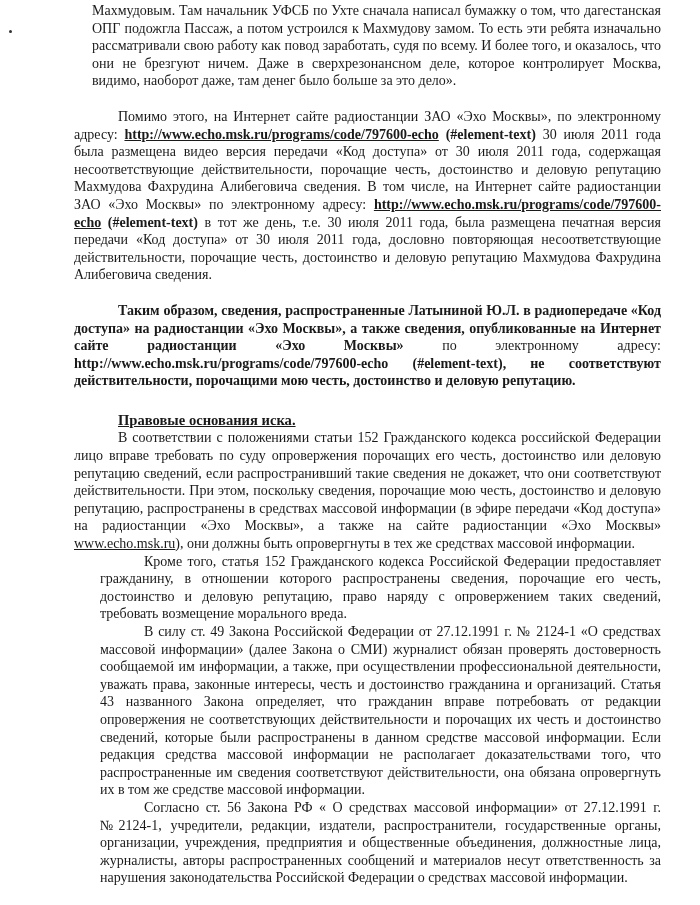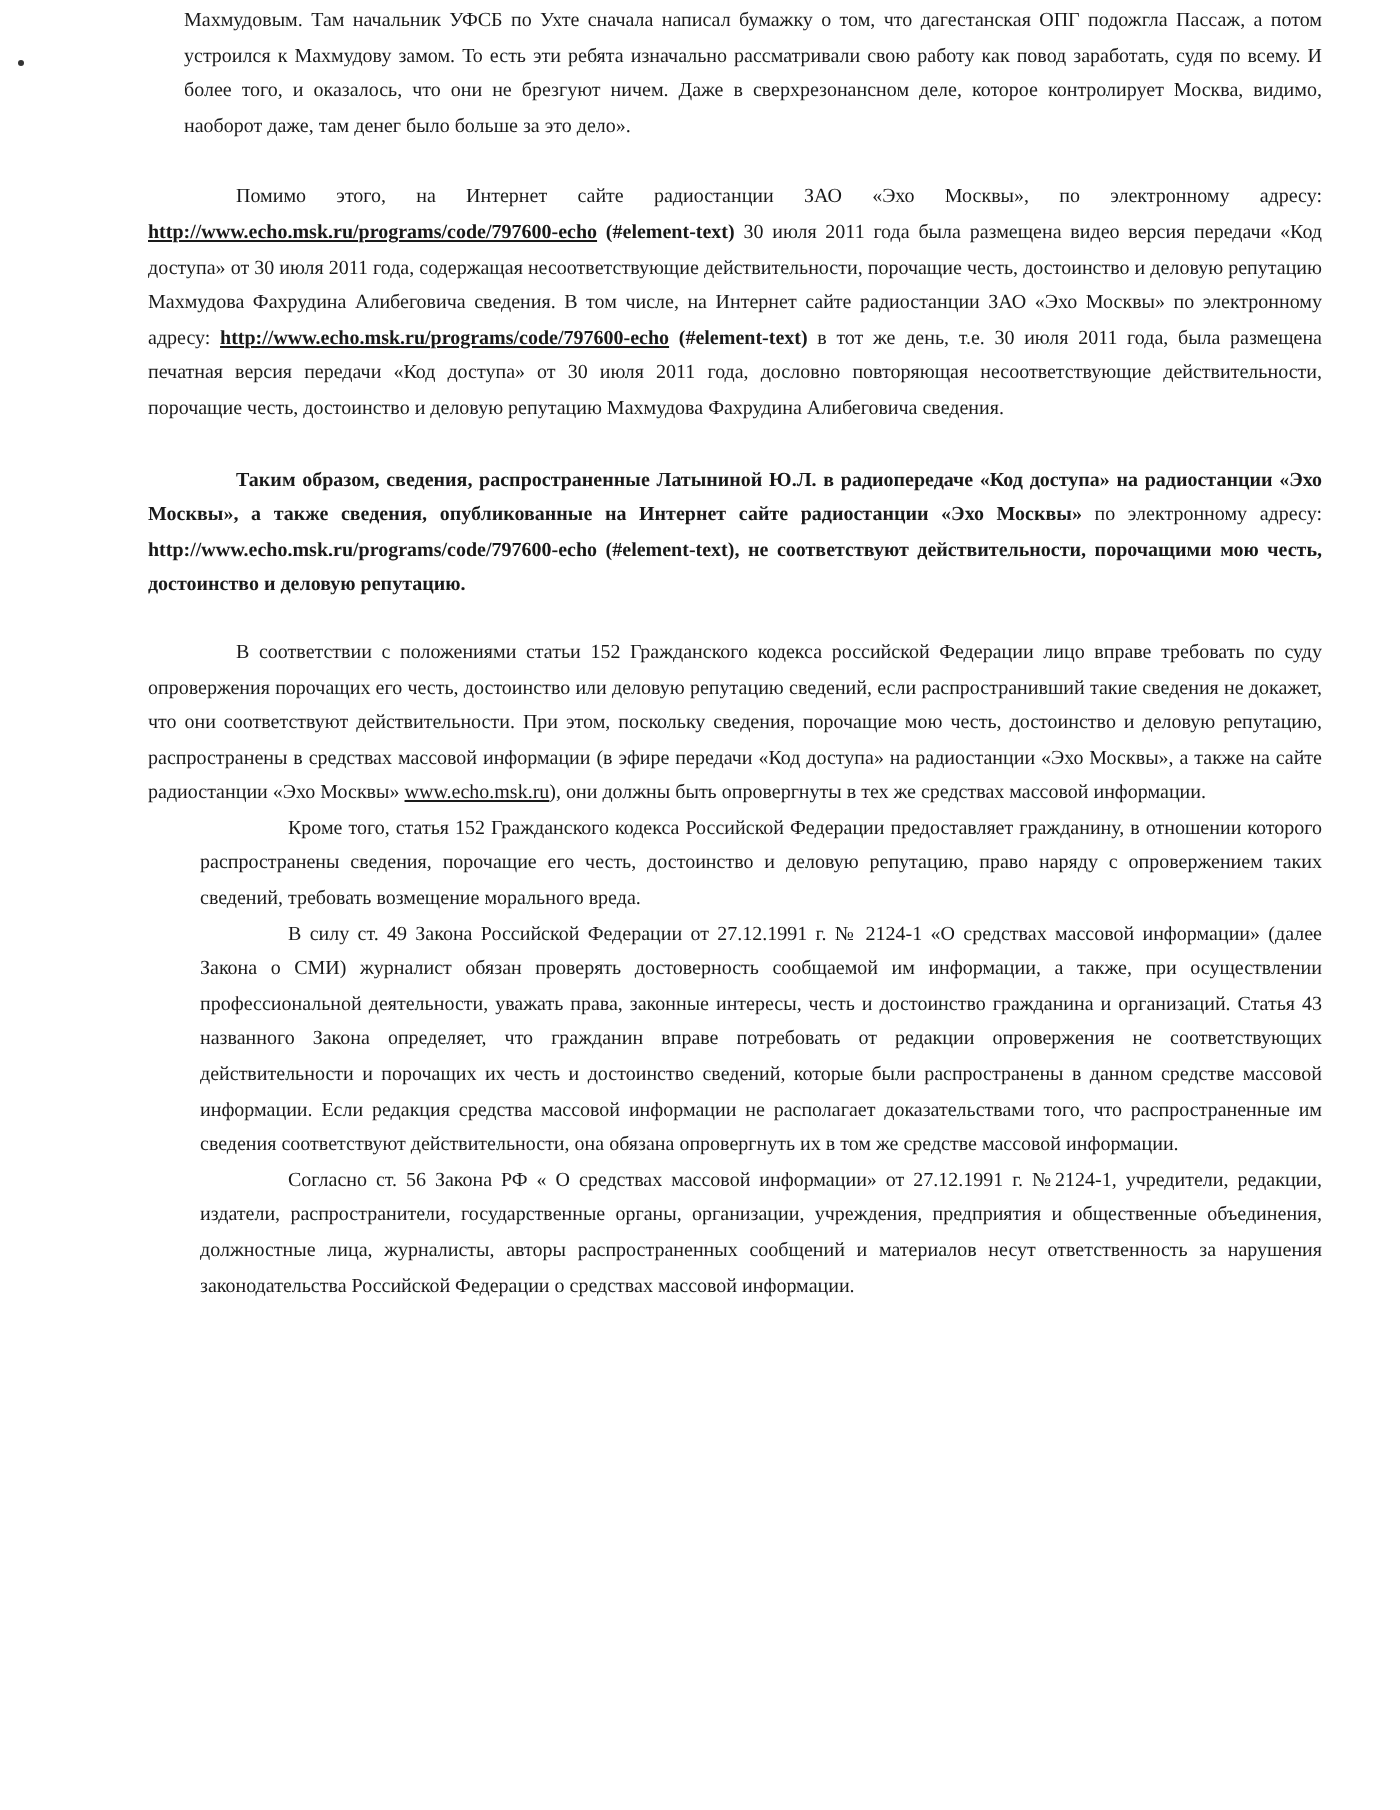--- a/index.html
+++ b/index.html
@@ -11,7 +11,7 @@
   }
   .page { position: absolute; left: 74px; top: 2px; width: 587px; }
   .p {
-    font-size: 10px; line-height: 17.6px; text-align: justify;
+    font-size: 14px; line-height: 17.6px; text-align: justify;
     margin: 0; letter-spacing: 0px;
   }
   .indent { text-indent: 44px; }

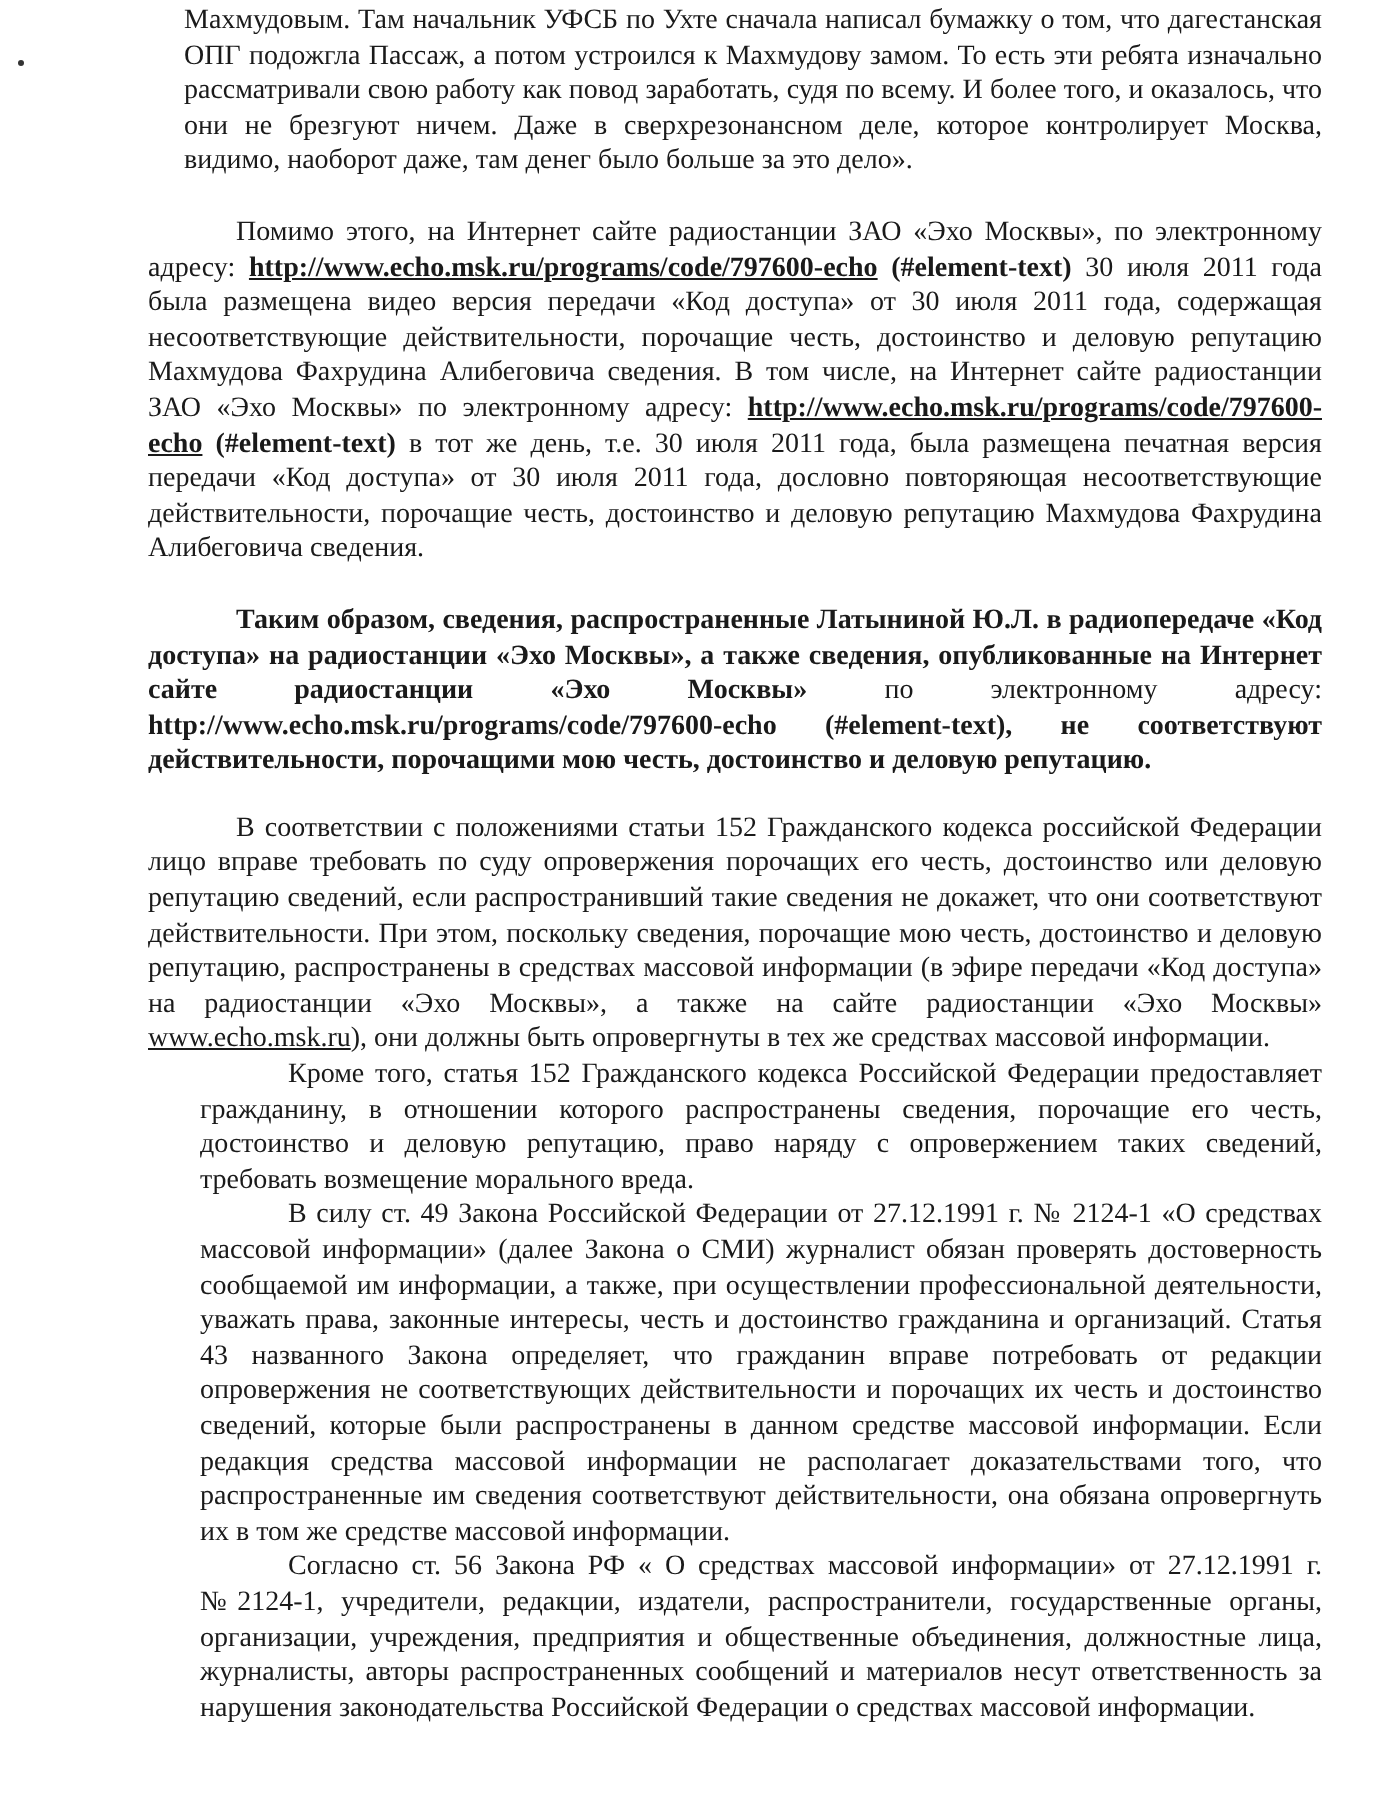--- a/index.html
+++ b/index.html
@@ -44,6 +44,7 @@
 
   <p class="p indent gap-lg b"><span>Таким образом, сведения, распространенные Латыниной Ю.Л. в радиопередаче «Код доступа» на радиостанции «Эхо Москвы», а также сведения, опубликованные на Интернет сайте радиостанции «Эхо Москвы»</span><span style="font-weight:normal"> по электронному адресу: </span><span>http://www.echo.msk.ru/programs/code/797600-echo (#element-text), не соответствуют действительности, порочащими мою честь, достоинство и деловую репутацию.</span></p>
 
+  <div class="heading">Правовые основания иска.</div>
 
   <p class="p indent gap-md"><span>В соответствии с положениями статьи 152 Гражданского кодекса российской Федерации лицо вправе требовать по суду опровержения порочащих его честь, достоинство или деловую репутацию сведений, если распространивший такие сведения не докажет, что они соответствуют действительности.  При  этом, поскольку сведения, порочащие мою честь, достоинство и деловую репутацию, распространены в средствах массовой информации (в эфире передачи «Код доступа» на радиостанции «Эхо Москвы», а также на сайте радиостанции «Эхо Москвы» </span><span class="u">www.echo.msk.ru</span><span>), они должны быть опровергнуты в тех же средствах массовой информации.</span></p>
 

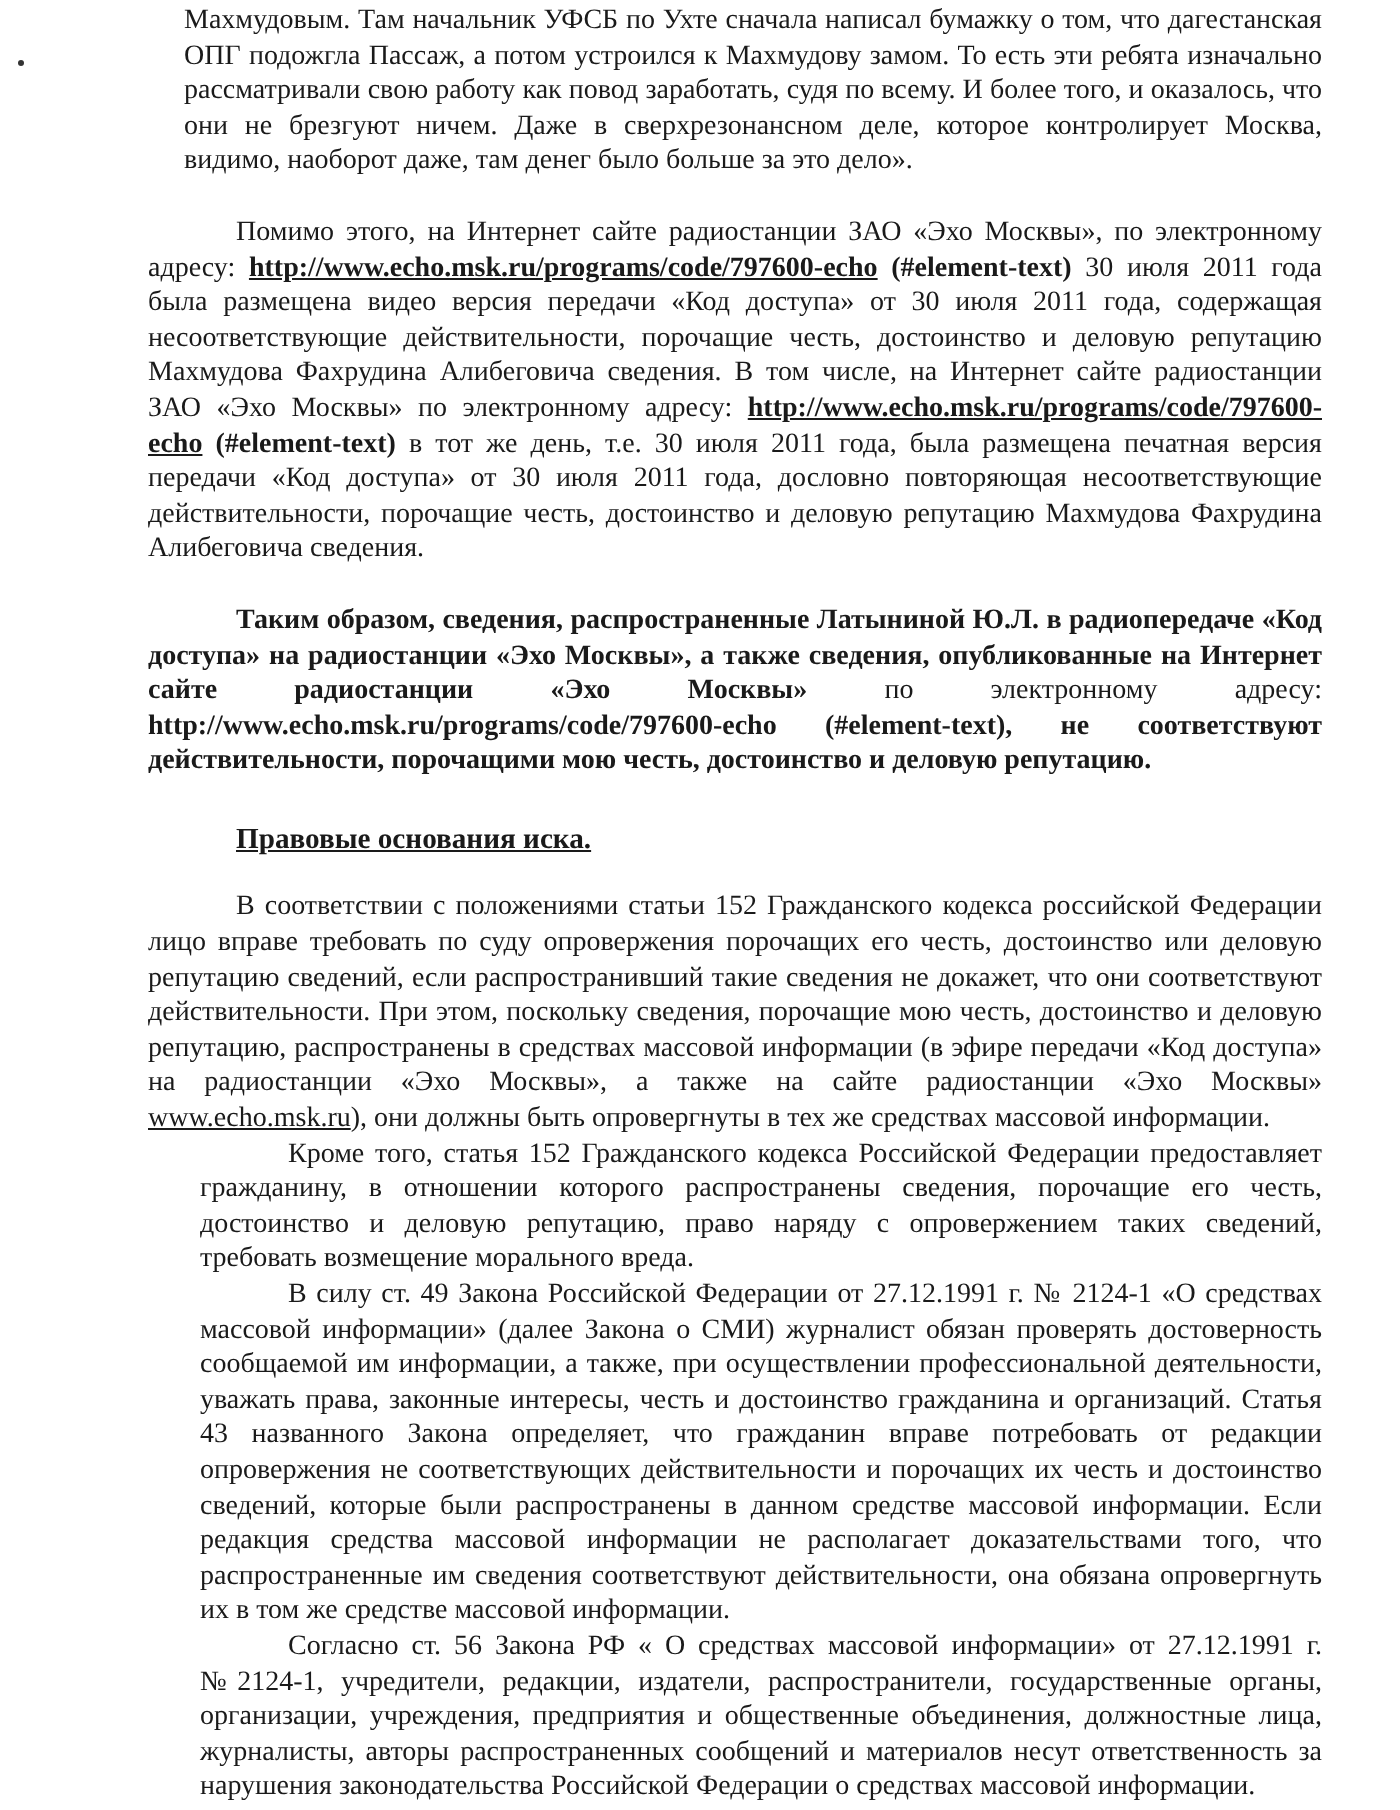--- a/index.html
+++ b/index.html
@@ -17,7 +17,7 @@
   .indent { text-indent: 44px; }
   .quote { margin-left: 18px; }
   .gap-lg { margin-top: 18px; }
-  .gap-md { margin-top: 16px; }
+  .gap-md { }
   .gap-sm { margin-top: 0px; margin-left: 26px; }
   .b { font-weight: bold; }
   .u { text-decoration: underline; }

